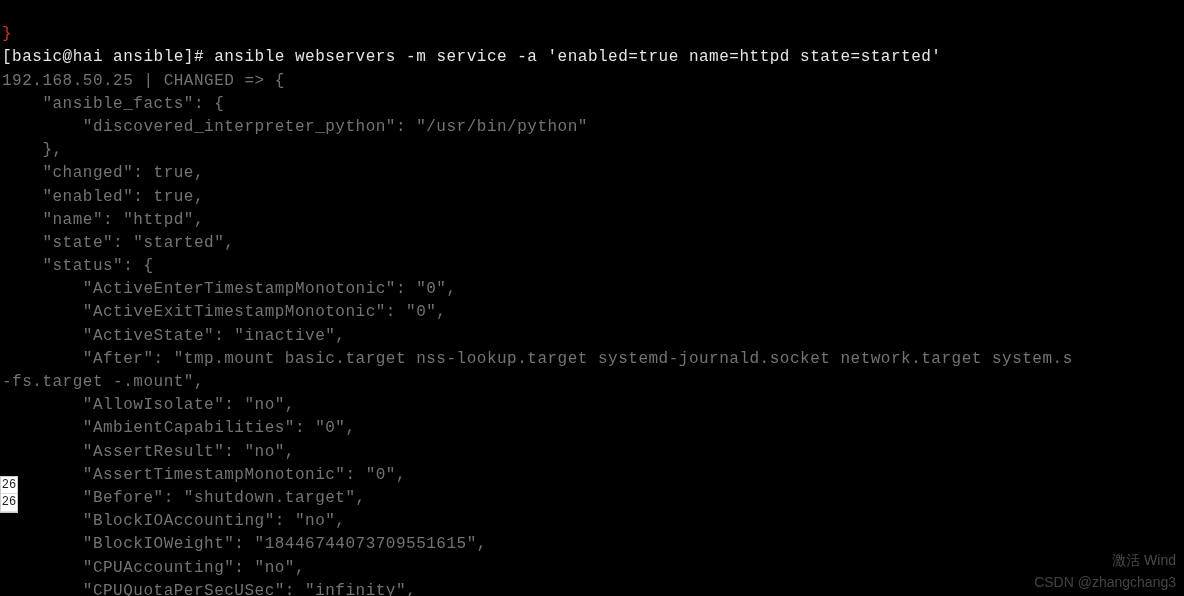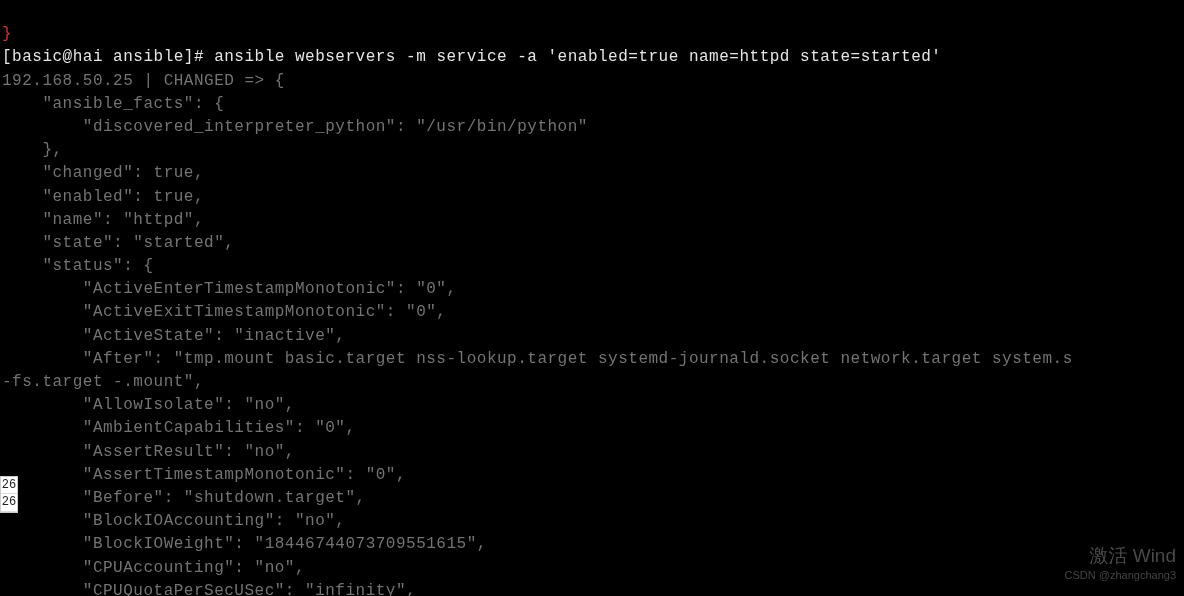--- a/index.html
+++ b/index.html
@@ -53,7 +53,7 @@
       right: 8px;
       bottom: 26px;
       color: #7a7a7a;
-      font-size: 19px;
+      font-size: 14px;
       font-family: 'Microsoft YaHei', sans-serif;
       opacity: 0.6;
     }

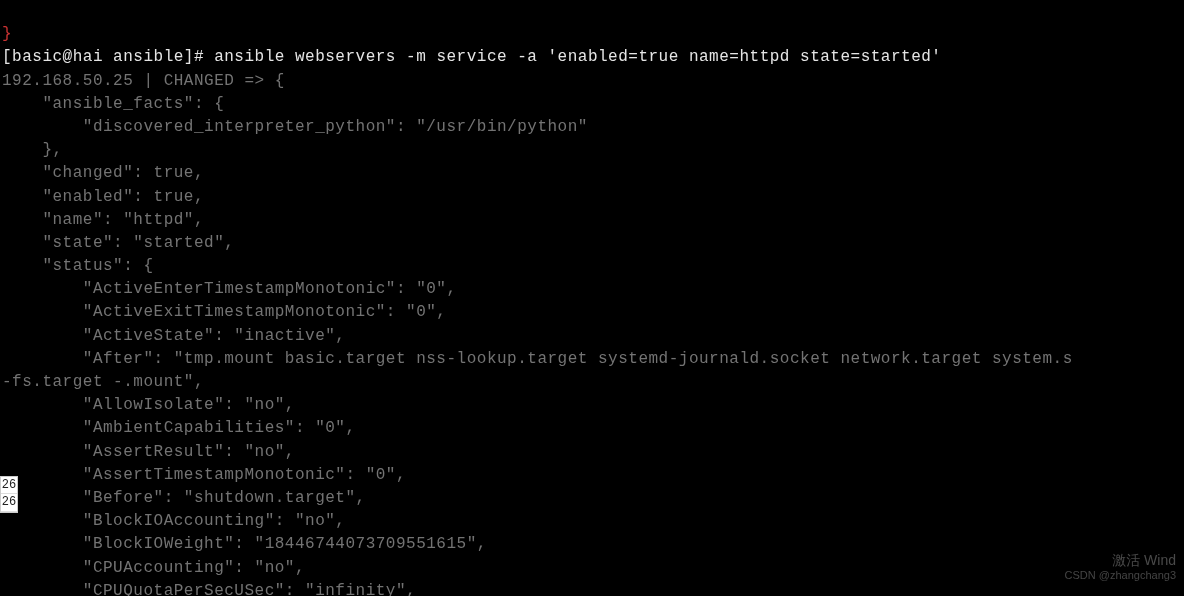--- a/index.html
+++ b/index.html
@@ -60,9 +60,9 @@
     .csdn {
       position: absolute;
       right: 8px;
-      bottom: 12px;
+      bottom: 4px;
       color: #888;
-      font-size: 11px;
+      font-size: 14px;
       font-family: sans-serif;
       opacity: 0.5;
     }

